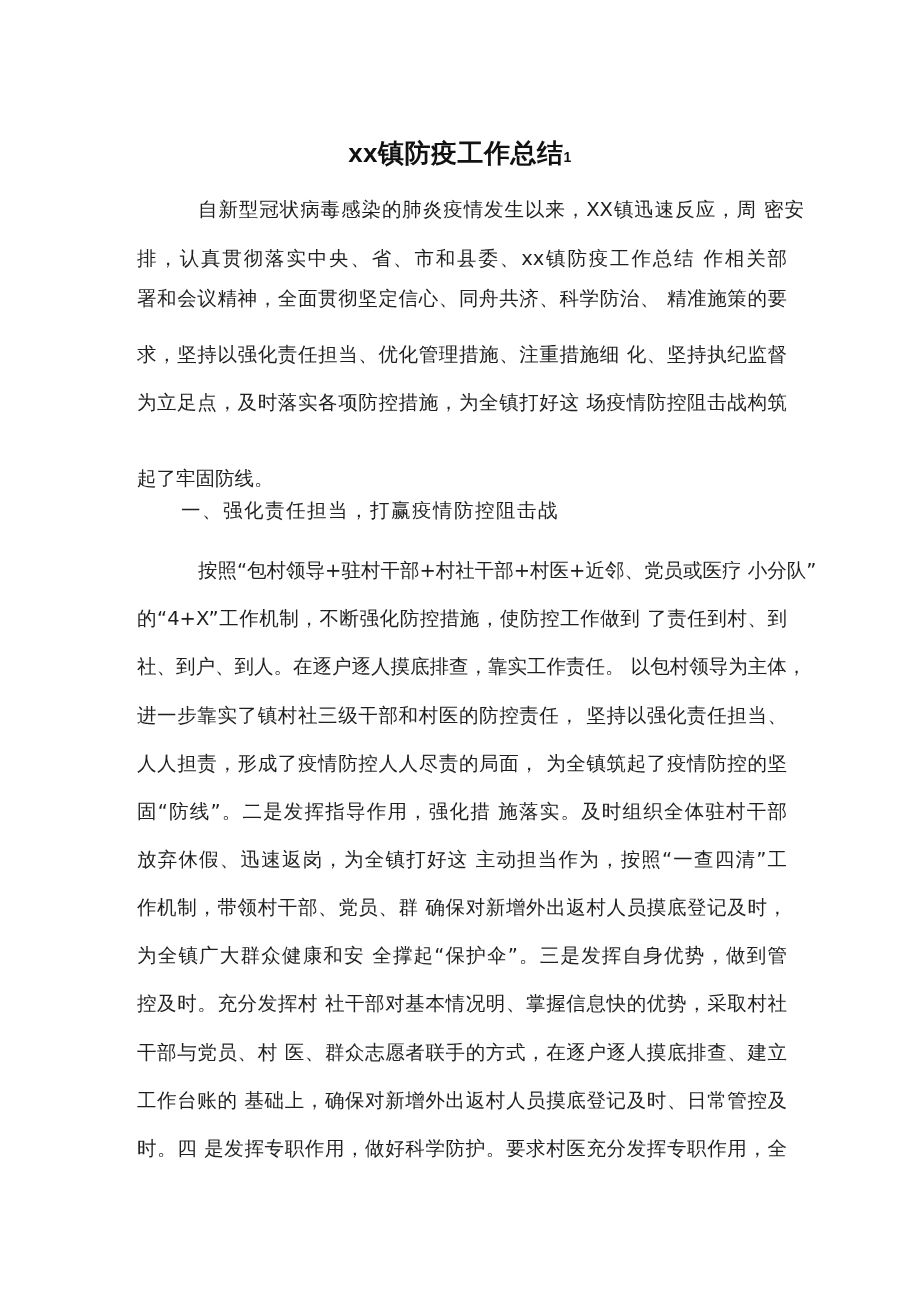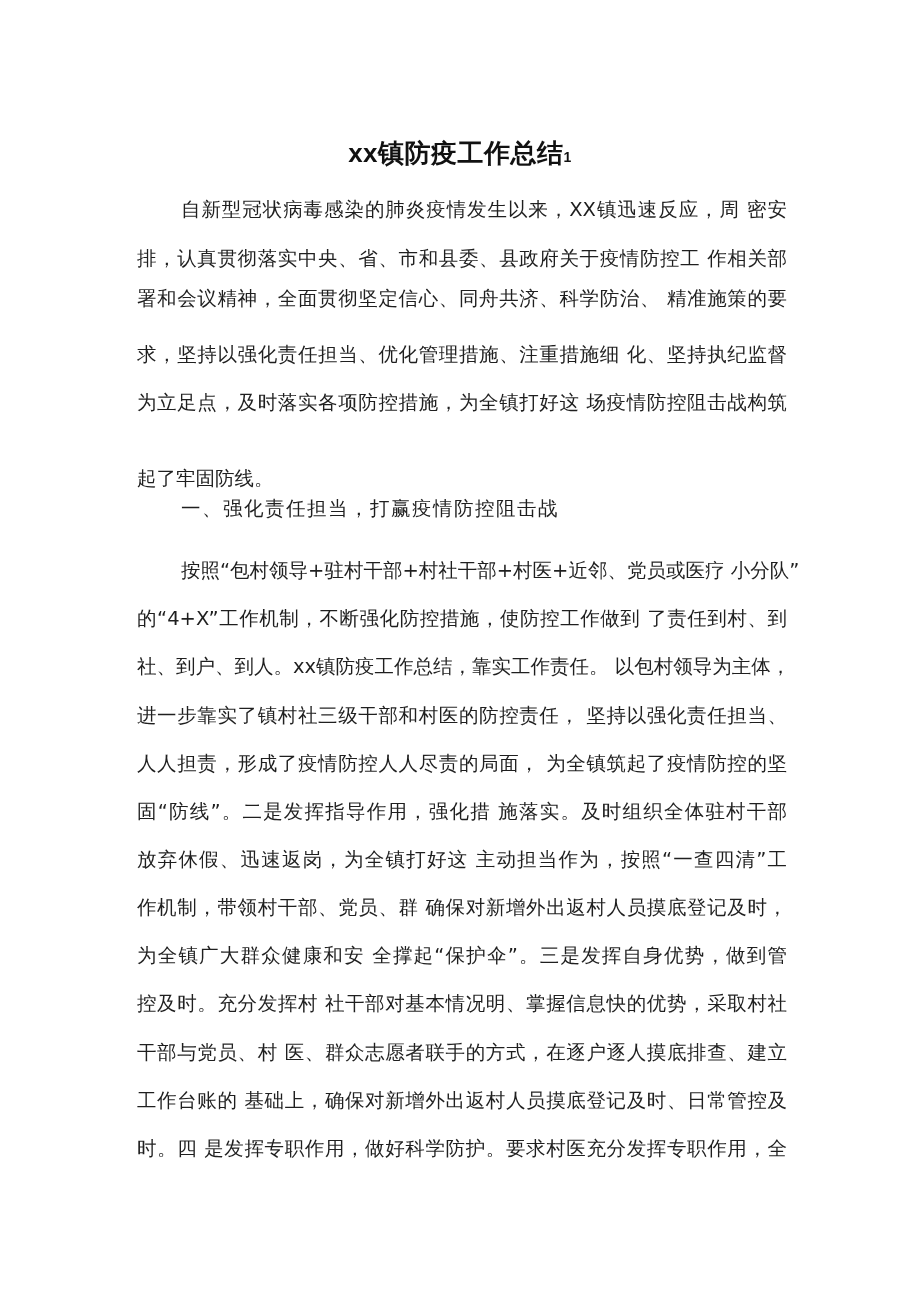--- a/index.html
+++ b/index.html
@@ -14,7 +14,7 @@
   .line { position: absolute; left: 0; width: 650px; height: 30px; font-size: 19.5px; line-height: 30px;
           font-family: "DejaVu Sans", sans-serif; color: #1f1f1f; white-space: nowrap;
           text-align: justify; text-align-last: justify; letter-spacing: 0; }
-  .line.indent { left: 44px; width: 606px; }
+  .line.indent { left: 61px; width: 606px; }
   .line.last { text-align-last: left; width: auto; margin-top: 28px; }
   .heading { position: absolute; left: 44px; font-size: 19.5px; line-height: 30px; color: #1f1f1f;
              font-family: Liberation Mono, monospace; white-space: nowrap; letter-spacing: 1.5px; }

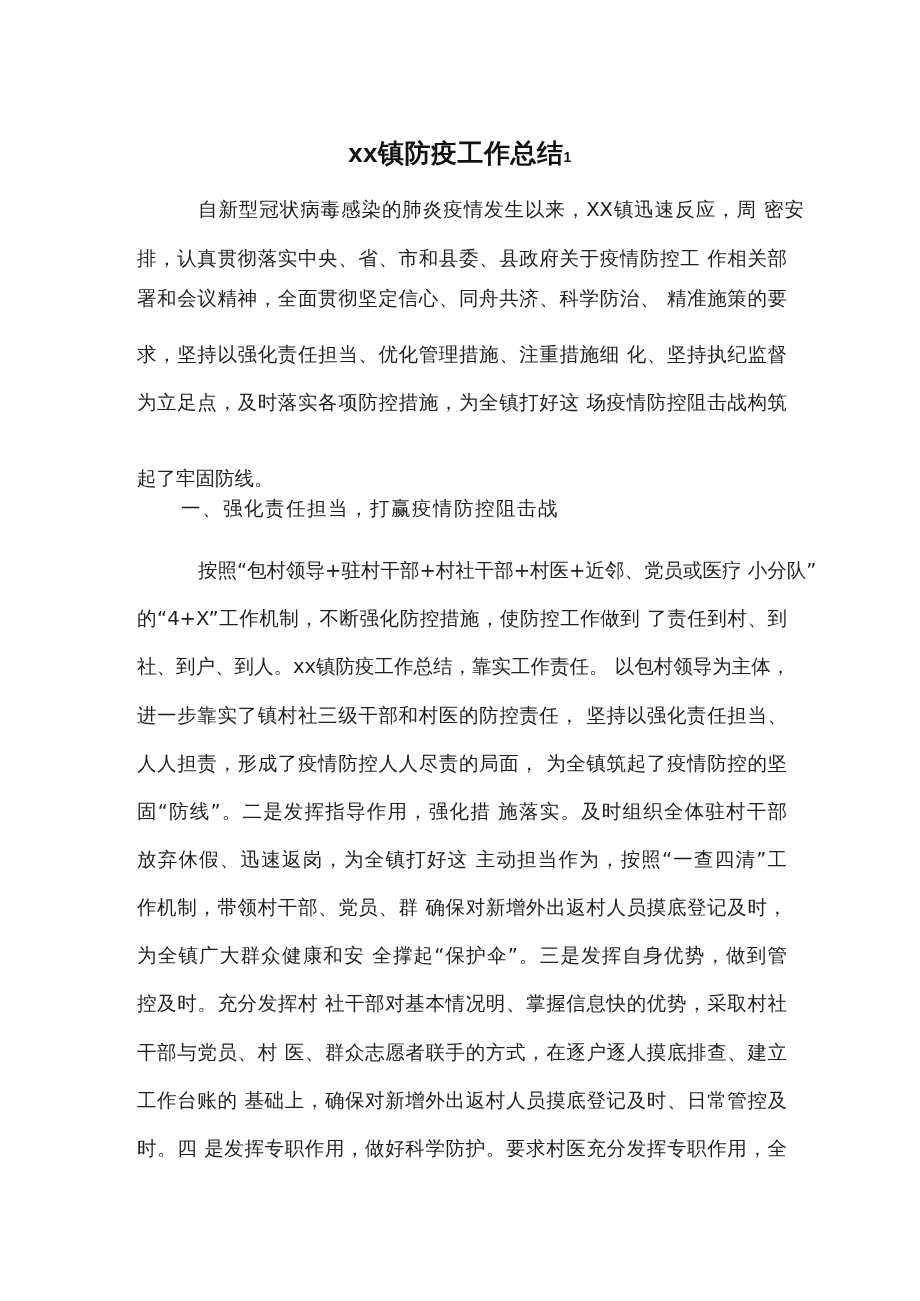--- a/index.html
+++ b/index.html
@@ -28,7 +28,7 @@
   <div class="body">
 
     <div class="line indent" style="top:195px">自新型冠状病毒感染的肺炎疫情发生以来，XX镇迅速反应，周 密安</div>
-    <div class="line" style="top:244px">排，认真贯彻落实中央、省、市和县委、县政府关于疫情防控工 作相关部</div>
+    <div class="line" style="top:244px">排，认真贯彻落实中央、省、市和县委、xx镇防疫工作总结 作相关部</div>
     <div class="line" style="top:284px">署和会议精神，全面贯彻坚定信心、同舟共济、科学防治、 精准施策的要</div>
     <div class="line" style="top:340px">求，坚持以强化责任担当、优化管理措施、注重措施细 化、坚持执纪监督</div>
     <div class="line" style="top:388px">为立足点，及时落实各项防控措施，为全镇打好这 场疫情防控阻击战构筑</div>

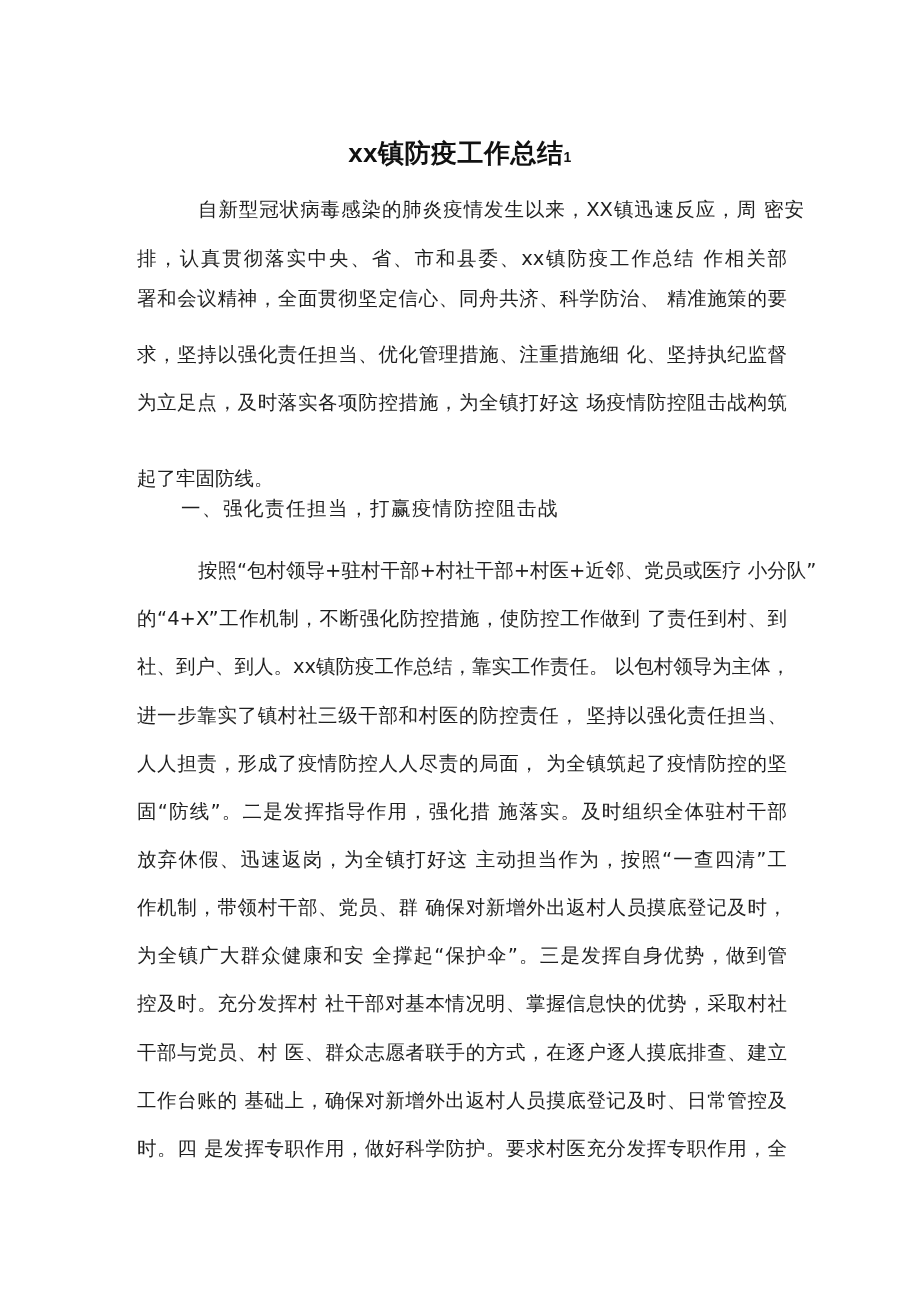--- a/index.html
+++ b/index.html
@@ -17,7 +17,7 @@
   .line.indent { left: 61px; width: 606px; }
   .line.last { text-align-last: left; width: auto; margin-top: 28px; }
   .heading { position: absolute; left: 44px; font-size: 19.5px; line-height: 30px; color: #1f1f1f;
-             font-family: Liberation Mono, monospace; white-space: nowrap; letter-spacing: 1.5px; }
+             font-family: Liberation Sans, sans-serif; white-space: nowrap; letter-spacing: 1.5px; }
 </style>
 </head>
 <body>

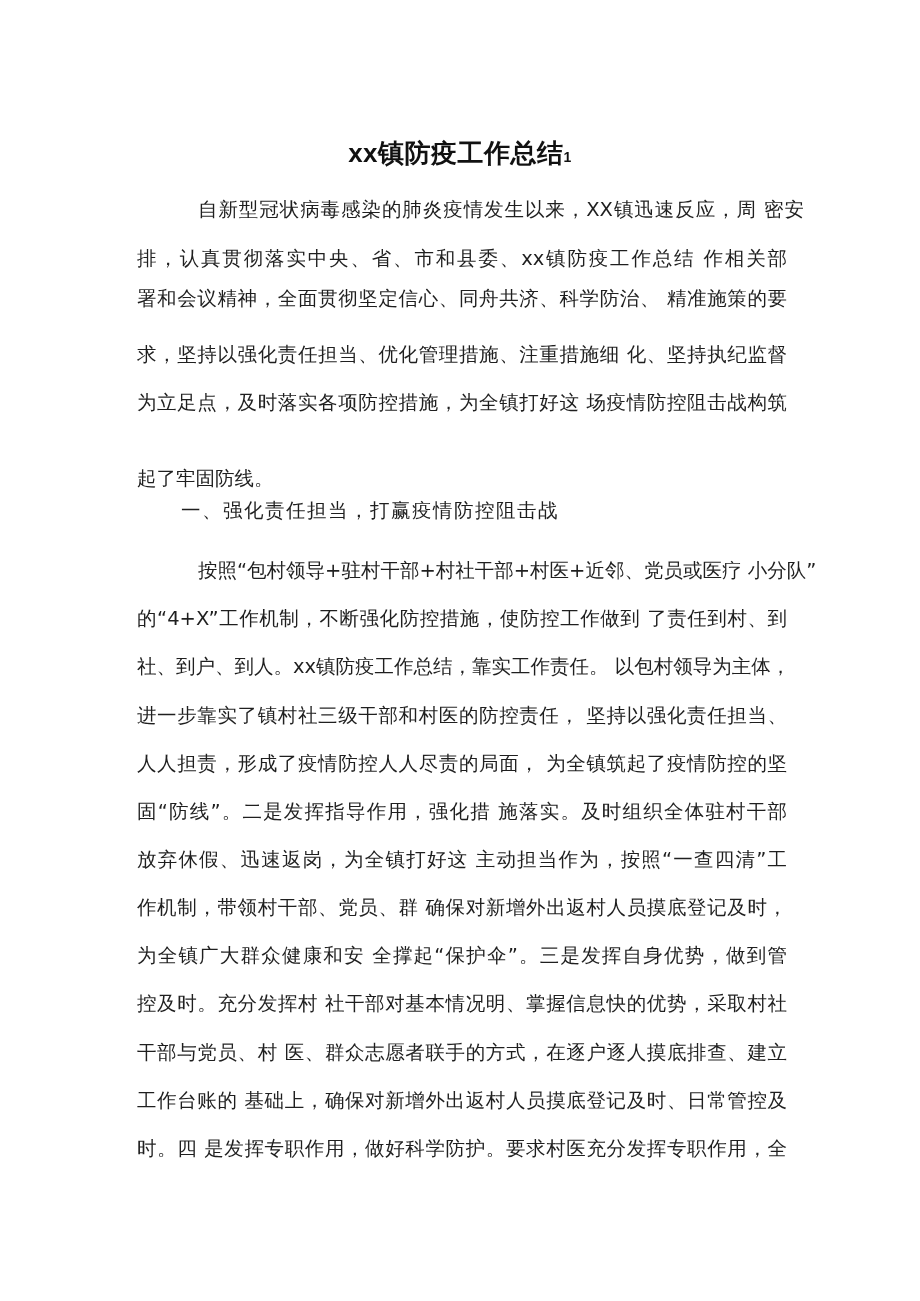--- a/index.html
+++ b/index.html
@@ -38,7 +38,7 @@
 
     <div class="line indent" style="top:556px">按照“包村领导+驻村干部+村社干部+村医+近邻、党员或医疗 小分队”</div>
     <div class="line" style="top:604px">的“4+X”工作机制，不断强化防控措施，使防控工作做到  了责任到村、到</div>
-    <div class="line" style="top:652px">社、到户、到人。xx镇防疫工作总结，靠实工作责任。 以包村领导为主体，</div>
+    <div class="line" style="top:652px">社、到户、到人。在逐户逐人摸底排查，靠实工作责任。 以包村领导为主体，</div>
     <div class="line" style="top:701px">进一步靠实了镇村社三级干部和村医的防控责任， 坚持以强化责任担当、</div>
     <div class="line" style="top:749px">人人担责，形成了疫情防控人人尽责的局面， 为全镇筑起了疫情防控的坚</div>
     <div class="line" style="top:797px">固“防线”。二是发挥指导作用，强化措 施落实。及时组织全体驻村干部</div>

